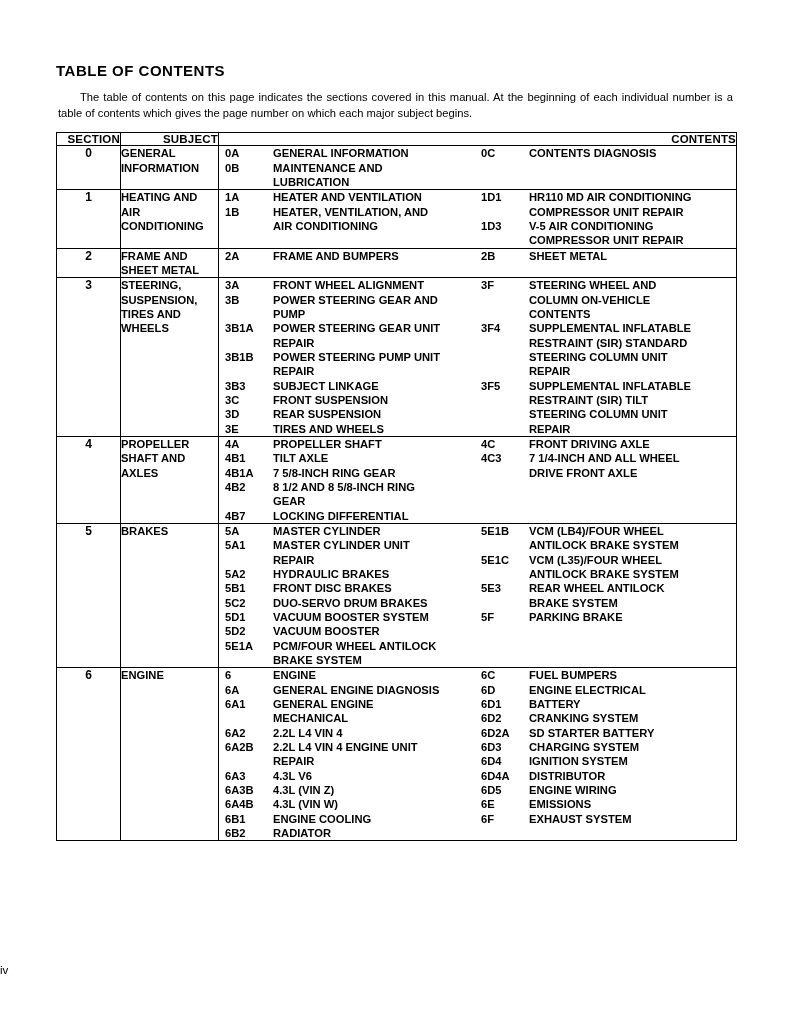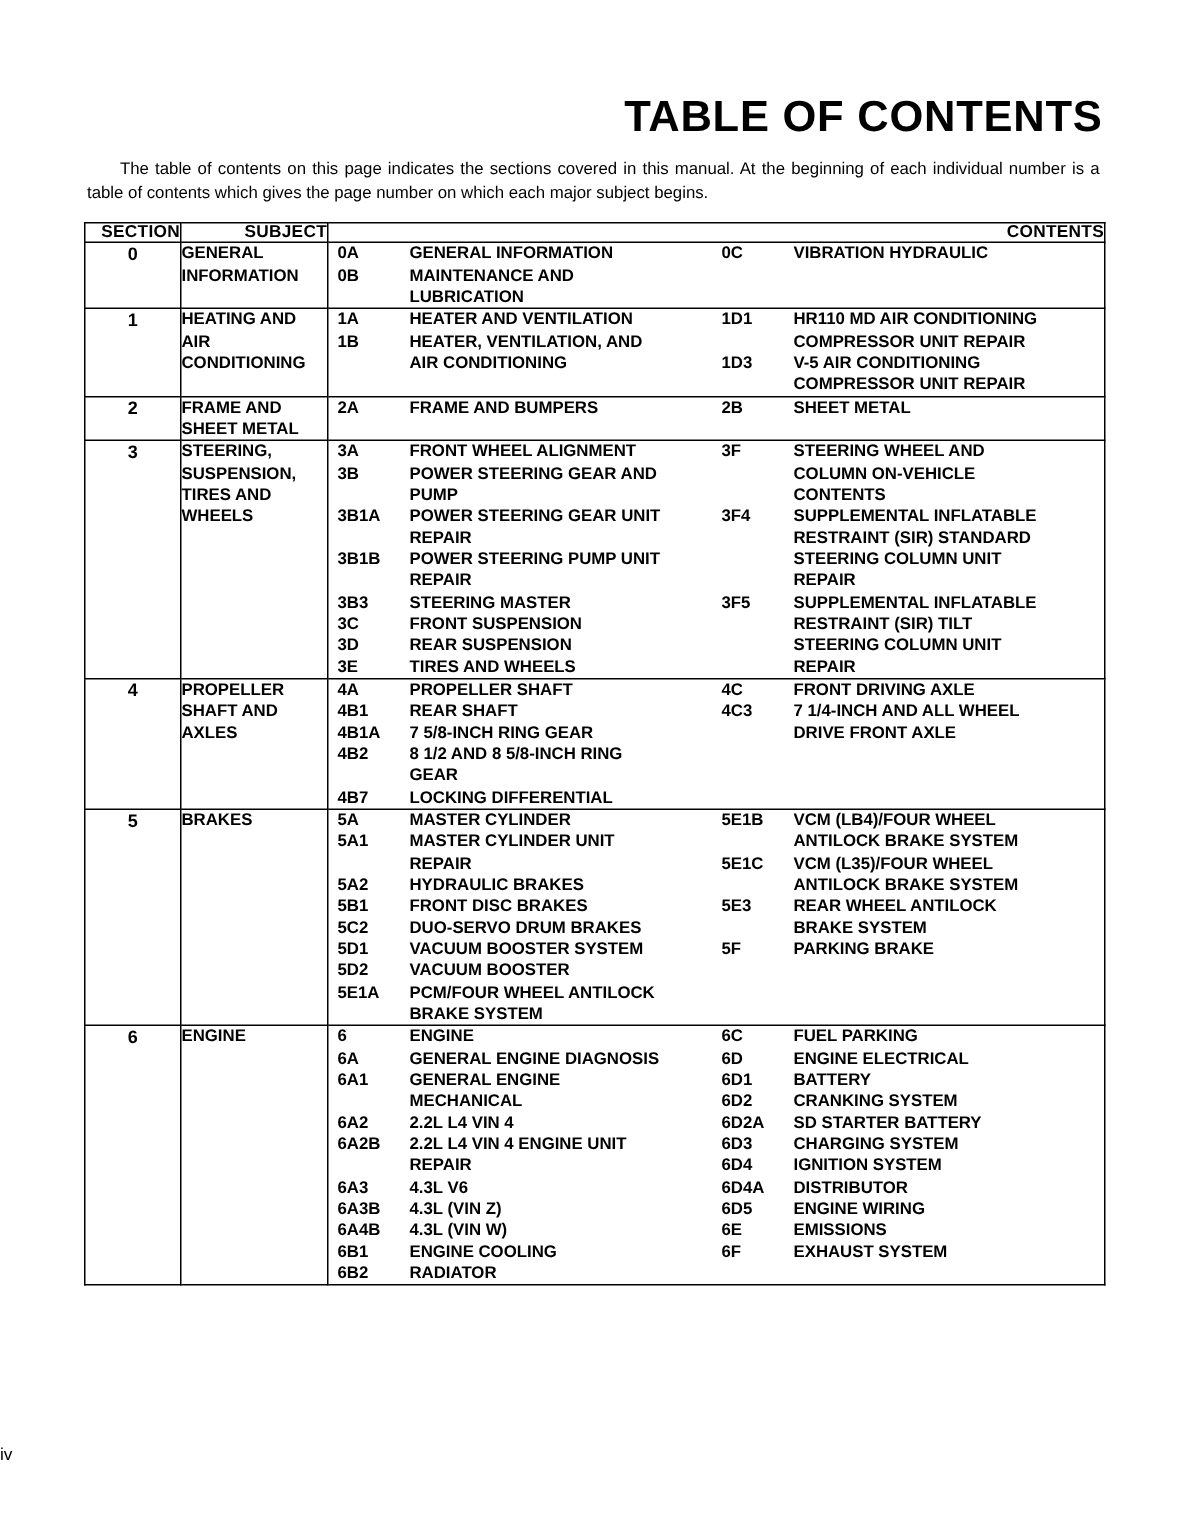--- a/index.html
+++ b/index.html
@@ -22,9 +22,9 @@
     position: relative;
   }
   h1.doc-title {
-    font-size: 29px;
+    font-size: 15px;
     font-weight: bold;
-    text-align: right;
+    text-align: left;
     letter-spacing: 0.5px;
     margin: 0 0 10px 0;
     font-family: "Liberation Sans", sans-serif;

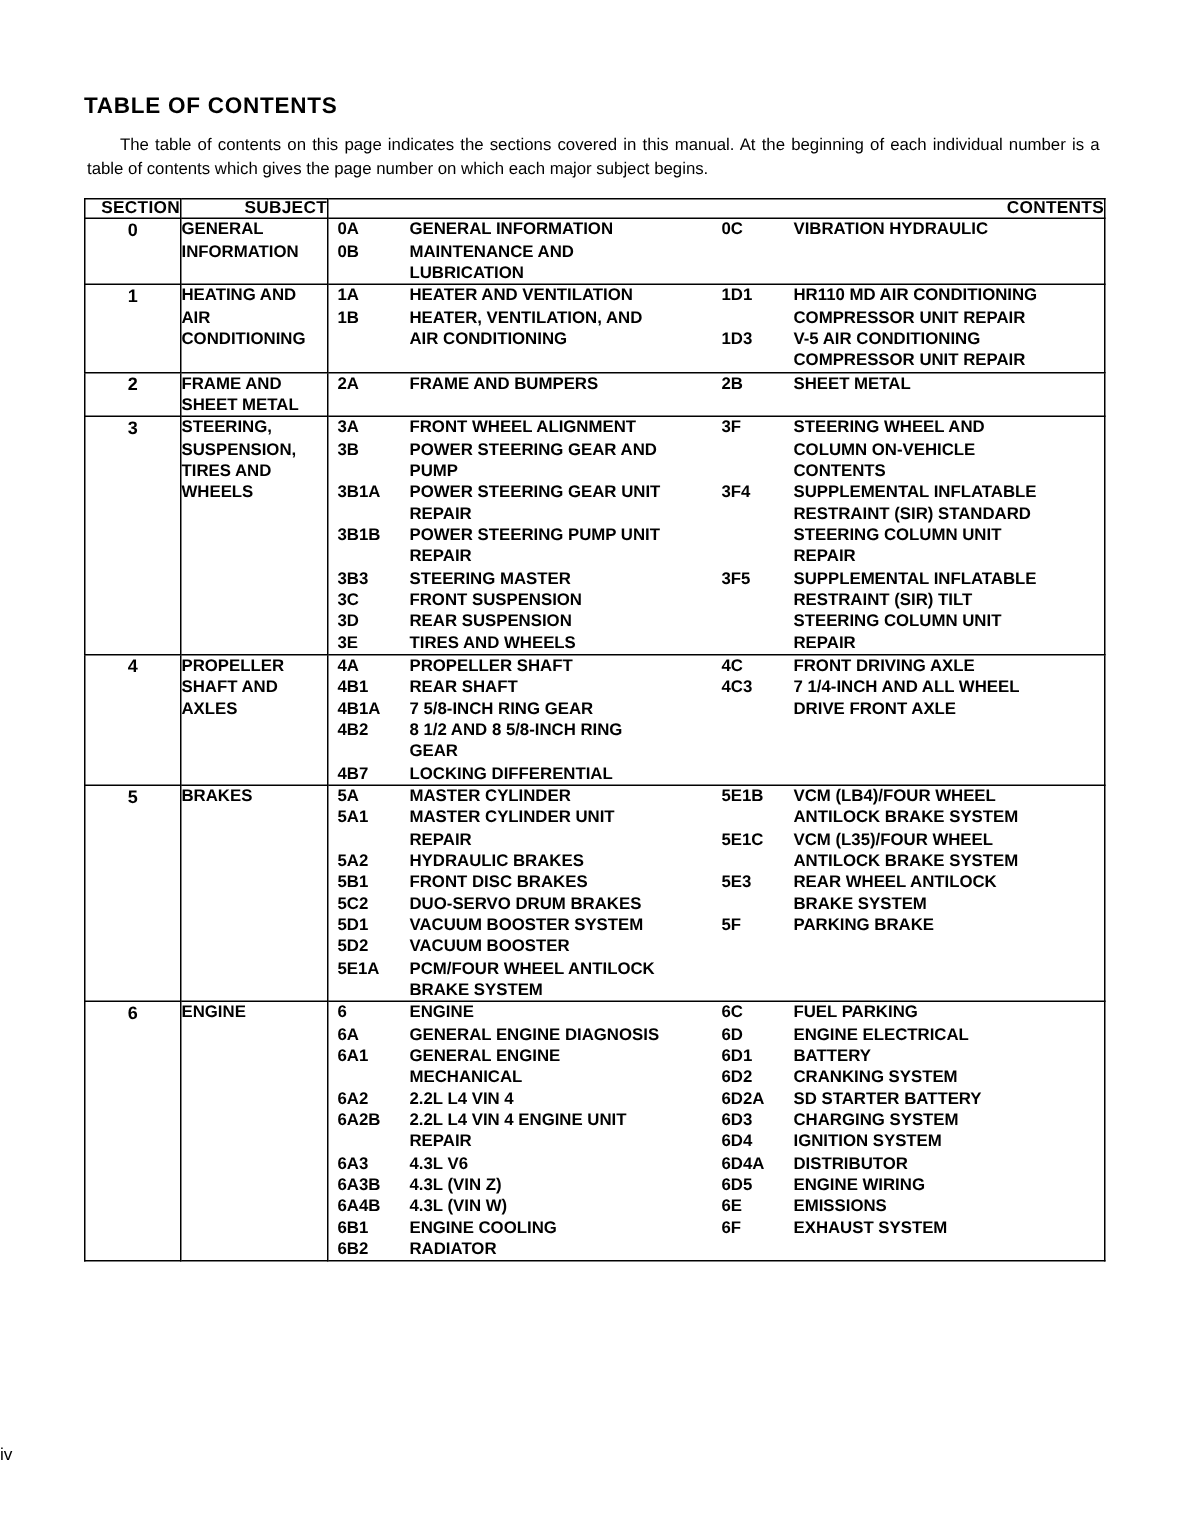--- a/index.html
+++ b/index.html
@@ -167,7 +167,7 @@
               <div class="col right">
                 <div class="row">
                   <div class="code r">0C</div>
-                  <div class="label">VIBRATION HYDRAULIC</div>
+                  <div class="label">CONTENTS DIAGNOSIS</div>
                 </div>
               </div>
             </div>

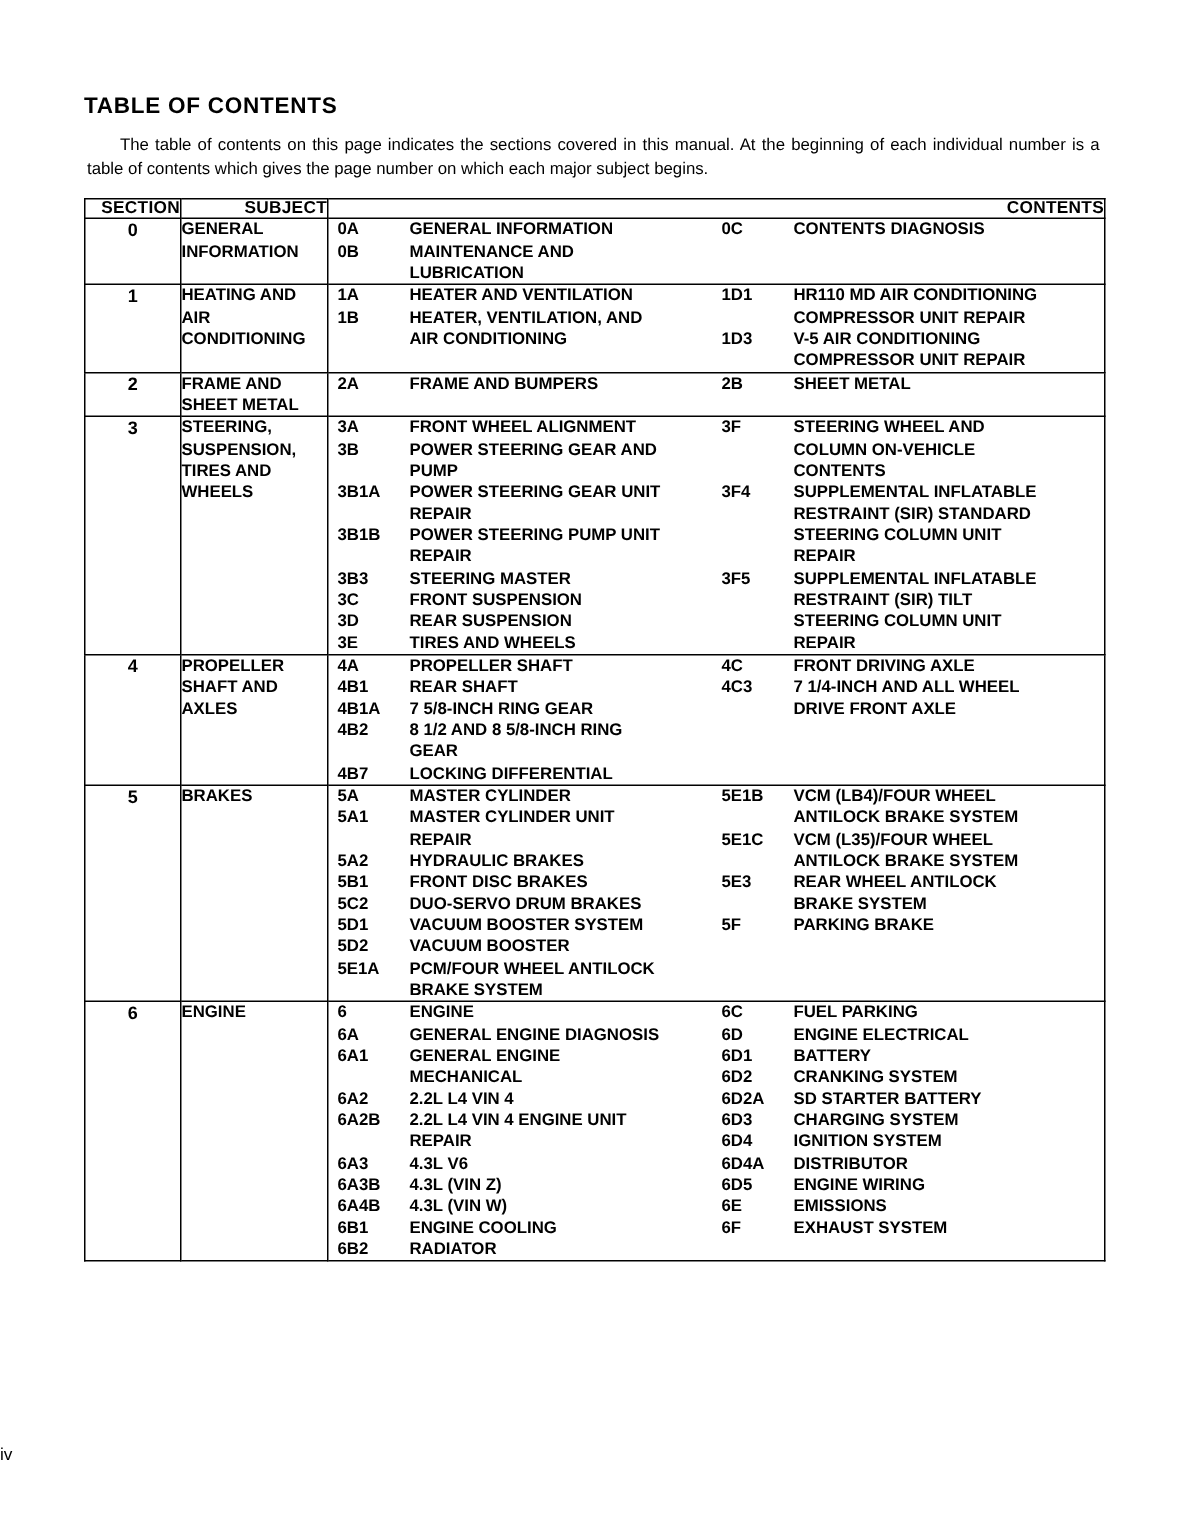--- a/index.html
+++ b/index.html
@@ -269,7 +269,7 @@
                 </div>
                 <div class="row">
                   <div class="code">3B3</div>
-                  <div class="label">STEERING MASTER</div>
+                  <div class="label">SUBJECT LINKAGE</div>
                 </div>
                 <div class="row">
                   <div class="code">3C</div>

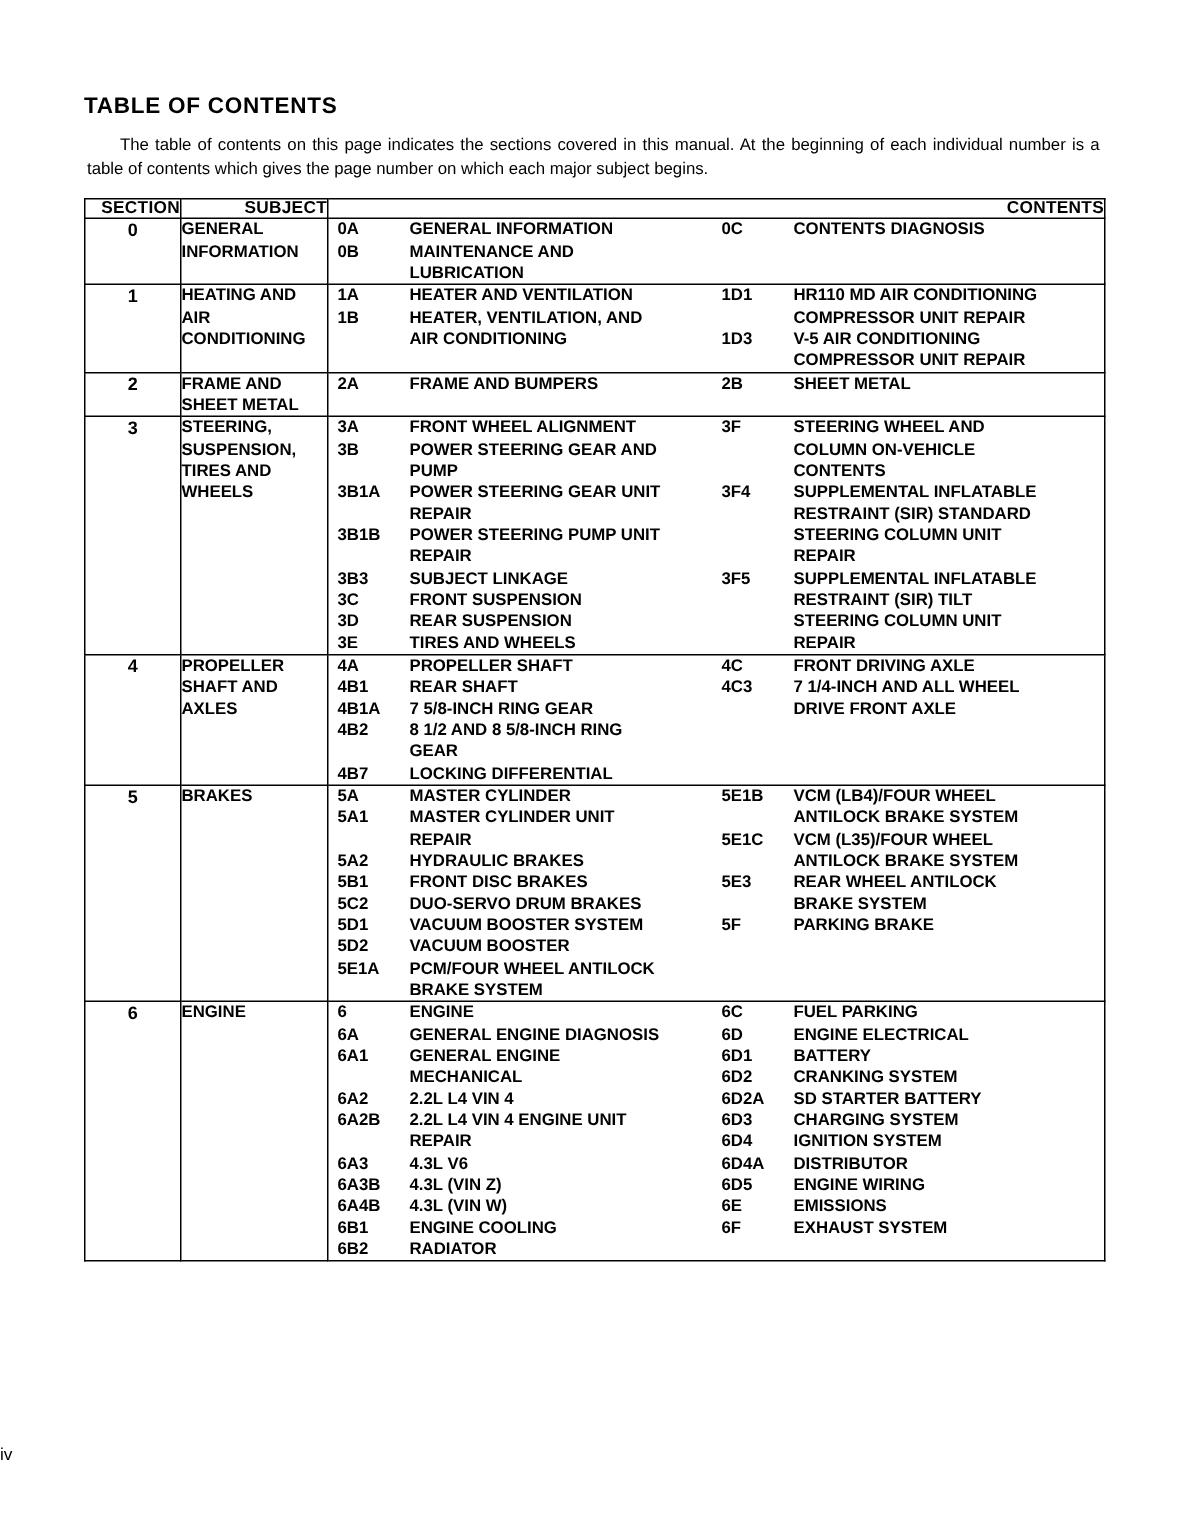--- a/index.html
+++ b/index.html
@@ -345,7 +345,7 @@
                 </div>
                 <div class="row">
                   <div class="code">4B1</div>
-                  <div class="label">REAR SHAFT</div>
+                  <div class="label">TILT AXLE</div>
                 </div>
                 <div class="row">
                   <div class="code">4B1A</div>

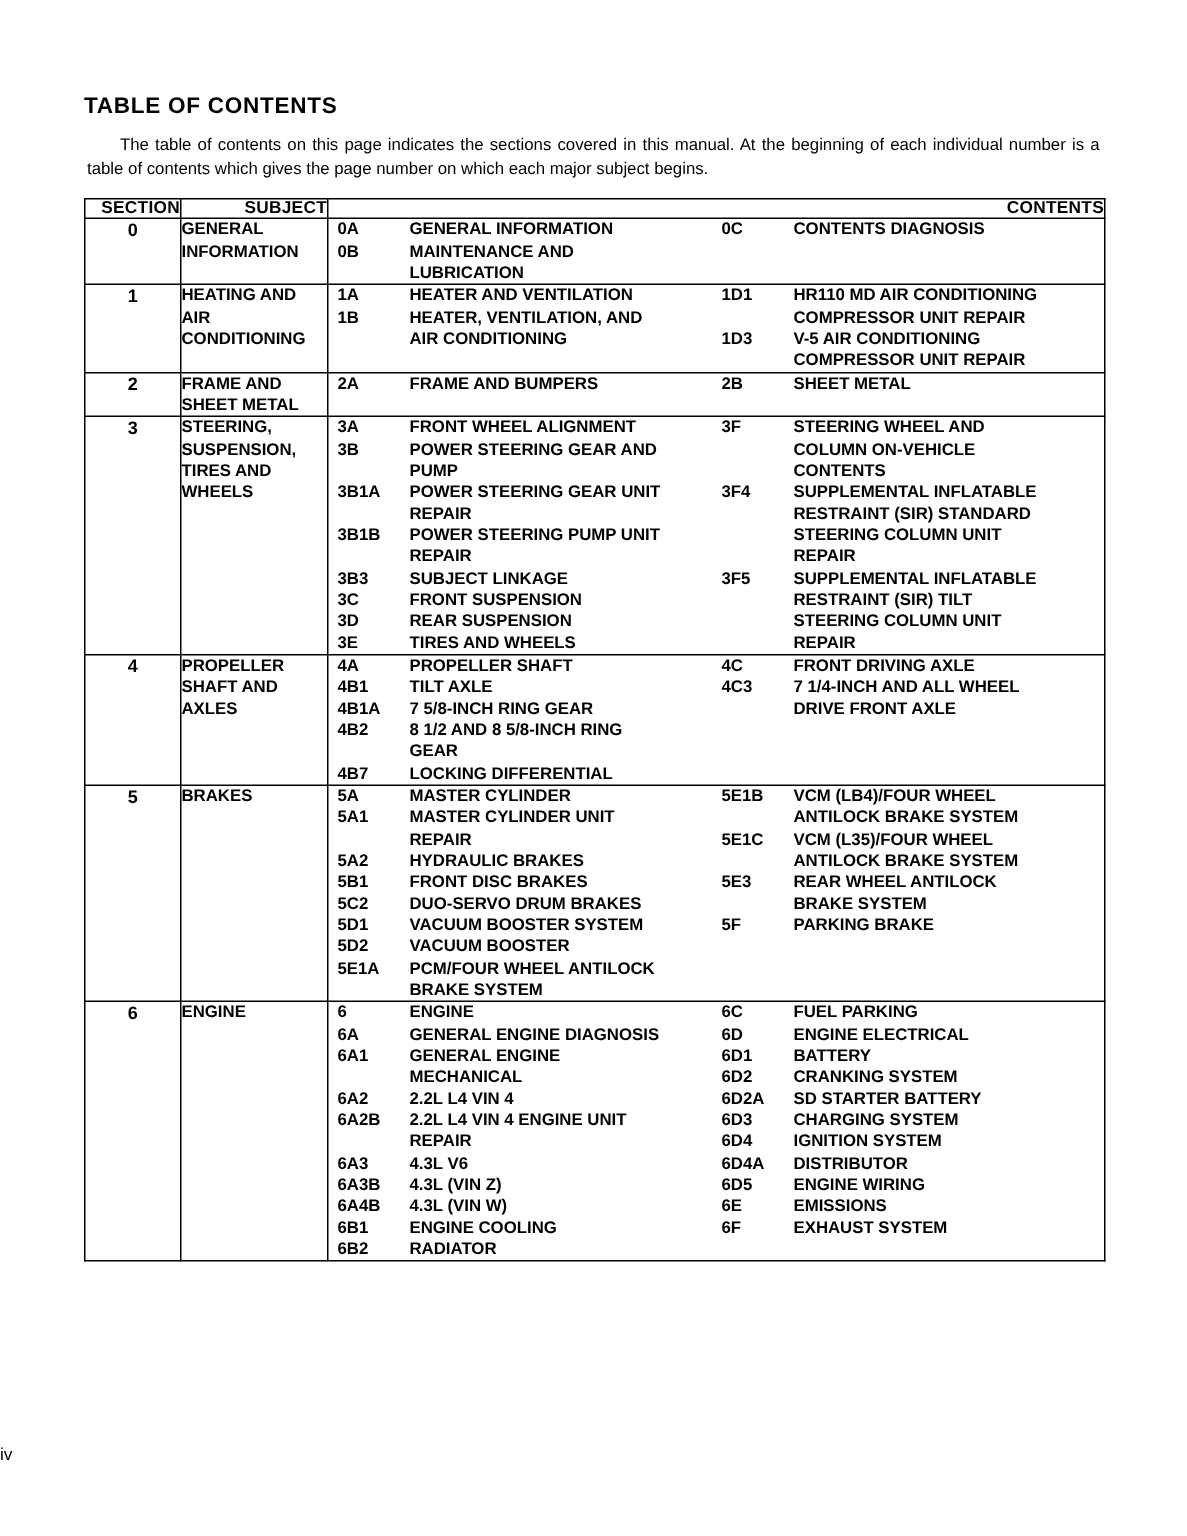--- a/index.html
+++ b/index.html
@@ -519,7 +519,7 @@
               <div class="col right">
                 <div class="row">
                   <div class="code r">6C</div>
-                  <div class="label">FUEL PARKING</div>
+                  <div class="label">FUEL BUMPERS</div>
                 </div>
                 <div class="row">
                   <div class="code r">6D</div>

